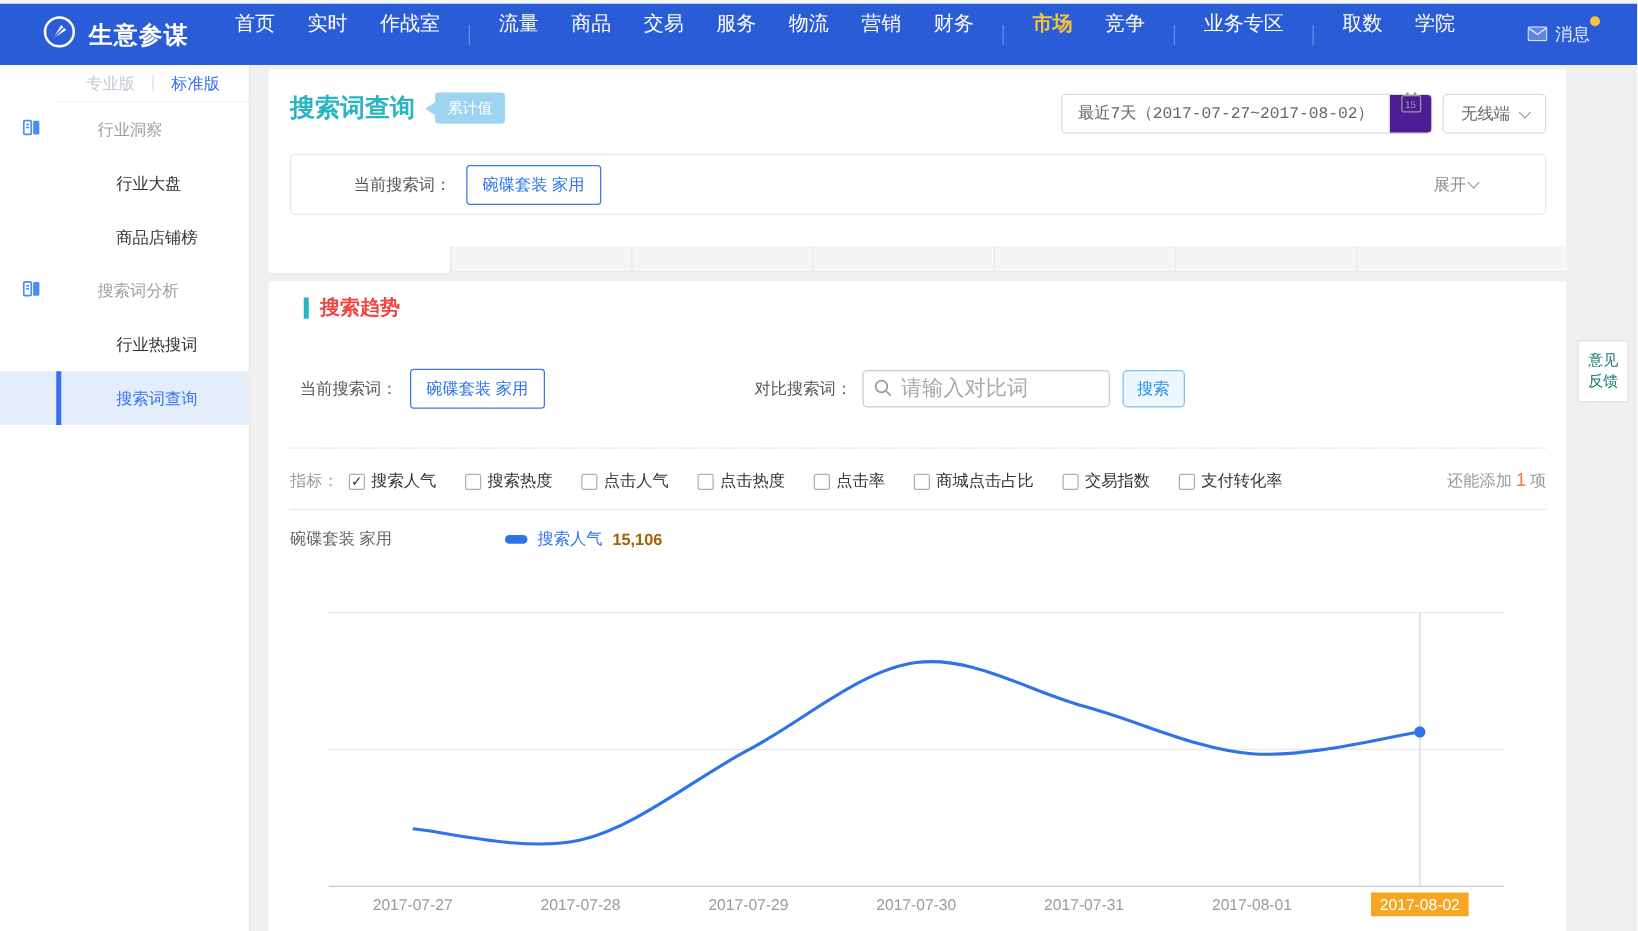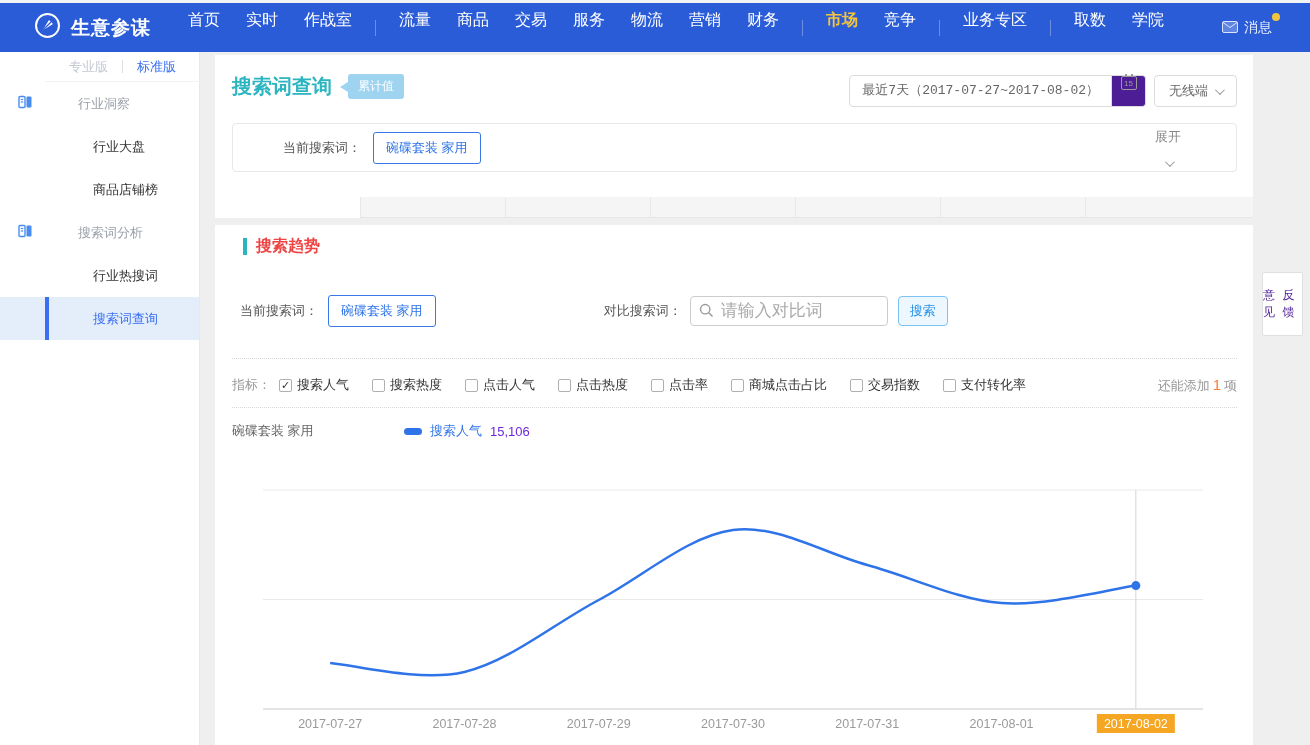--- a/index.html
+++ b/index.html
@@ -52,7 +52,7 @@
   .current-box { position:absolute; left:17px; right:16px; top:68px; height:49px; border:1px solid #e8e8e8; border-radius:4px; display:flex; align-items:center; }
   .cur-label { margin-left:50px; font-size:13px; color:#555; }
   .term-tag { margin-left:12px; border:1px solid #3a77e8; color:#2e74e8; font-size:13px; padding:6px 12px; border-radius:3px; background:#fff; cursor:pointer; }
-  .expand { position:absolute; right:55px; font-size:13px; color:#888; display:flex; align-items:center; gap:14px; cursor:pointer;flex-direction:column; }
+  .expand { position:absolute; right:55px; font-size:13px; color:#888; display:flex; align-items:center; gap:1px; cursor:pointer; }
 
   .tabstrip { position:absolute; left:15px; top:145px; width:1038px; height:21px; display:flex; background:#fff; }
   .tabseg { width:145px; background:#f5f5f5; border-left:1px solid #e8e8e8; border-bottom:1px solid #e6e6e6; cursor:pointer; }

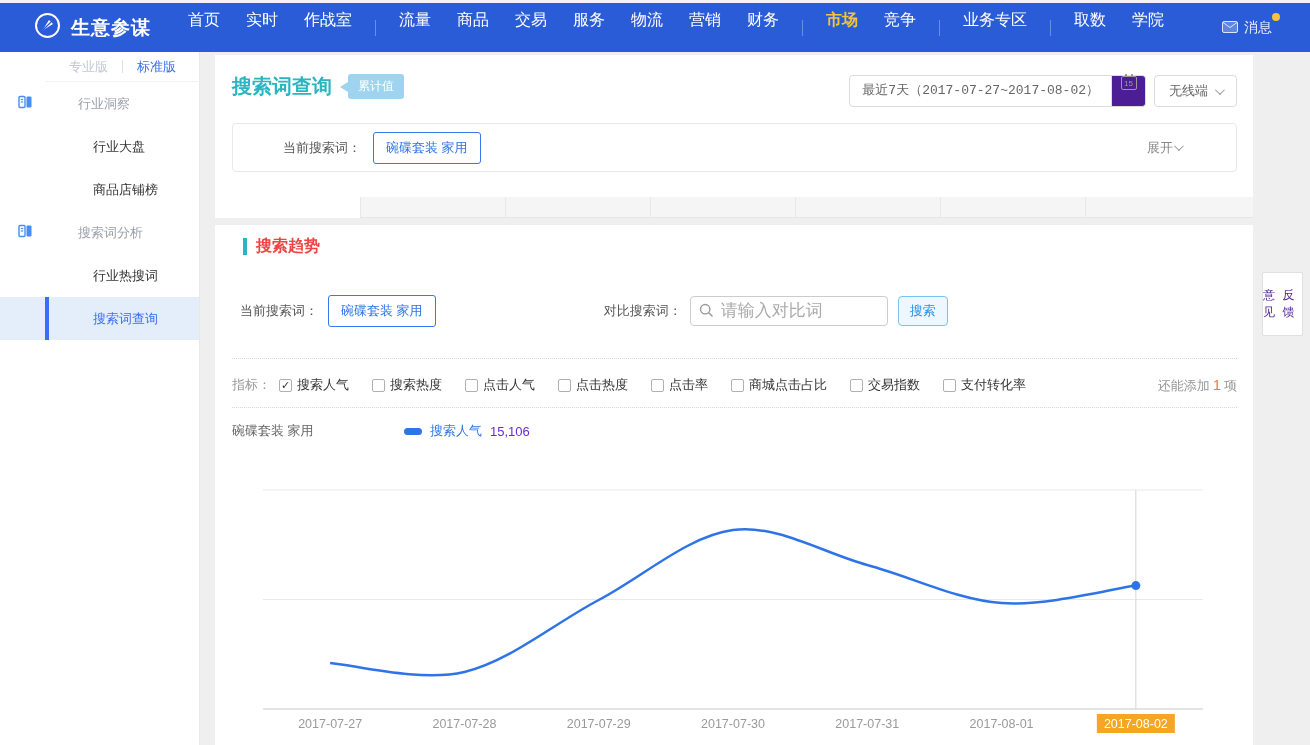--- a/index.html
+++ b/index.html
@@ -86,7 +86,7 @@
   .legend-value { color:#6d28d9; }
   .chart-box { position:absolute; left:48px; top:262px; width:940px; height:258px; }
 
-  .feedback { position:absolute; right:7px; top:220px; width:41px; height:64px; background:#fff; border:1px solid #e0e0e0; border-radius:2px; display:flex; align-items:center; justify-content:center; font-size:12px; color:#4c1d95; line-height:17px; cursor:pointer; }
+  .feedback { position:absolute; right:7px; top:220px; width:41px; height:50px; background:#fff; border:1px solid #e0e0e0; border-radius:2px; display:flex; flex-direction:column; align-items:center; justify-content:center; font-size:12px; color:#0f766e; line-height:17px; cursor:pointer; }
 </style>
 </head>
 <body>

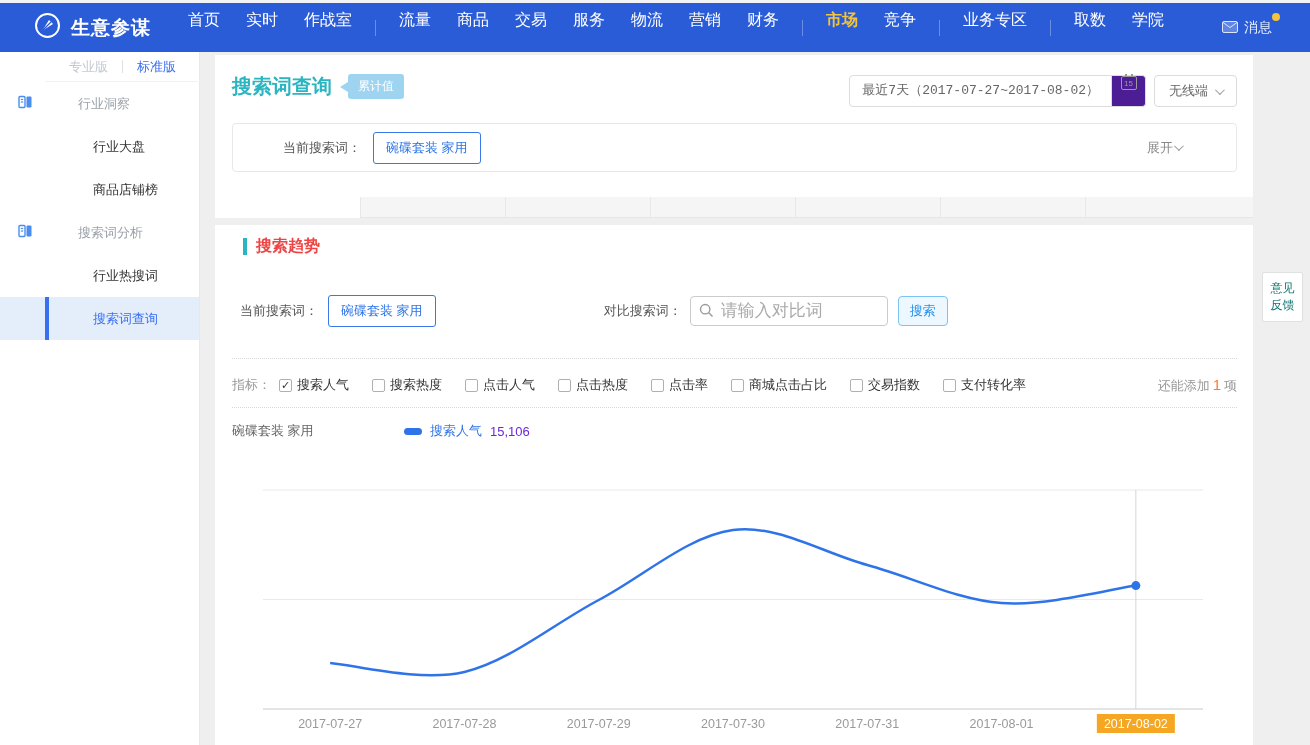--- a/index.html
+++ b/index.html
@@ -83,7 +83,7 @@
   .legend-item { display:flex; align-items:center; gap:8px; cursor:pointer; }
   .legend-pill { width:18px; height:7px; border-radius:4px; background:#2e74e8; }
   .legend-metric { color:#2e74e8; }
-  .legend-value { color:#6d28d9; }
+  .legend-value { color:#a16207;font-weight:bold; }
   .chart-box { position:absolute; left:48px; top:262px; width:940px; height:258px; }
 
   .feedback { position:absolute; right:7px; top:220px; width:41px; height:50px; background:#fff; border:1px solid #e0e0e0; border-radius:2px; display:flex; flex-direction:column; align-items:center; justify-content:center; font-size:12px; color:#0f766e; line-height:17px; cursor:pointer; }

